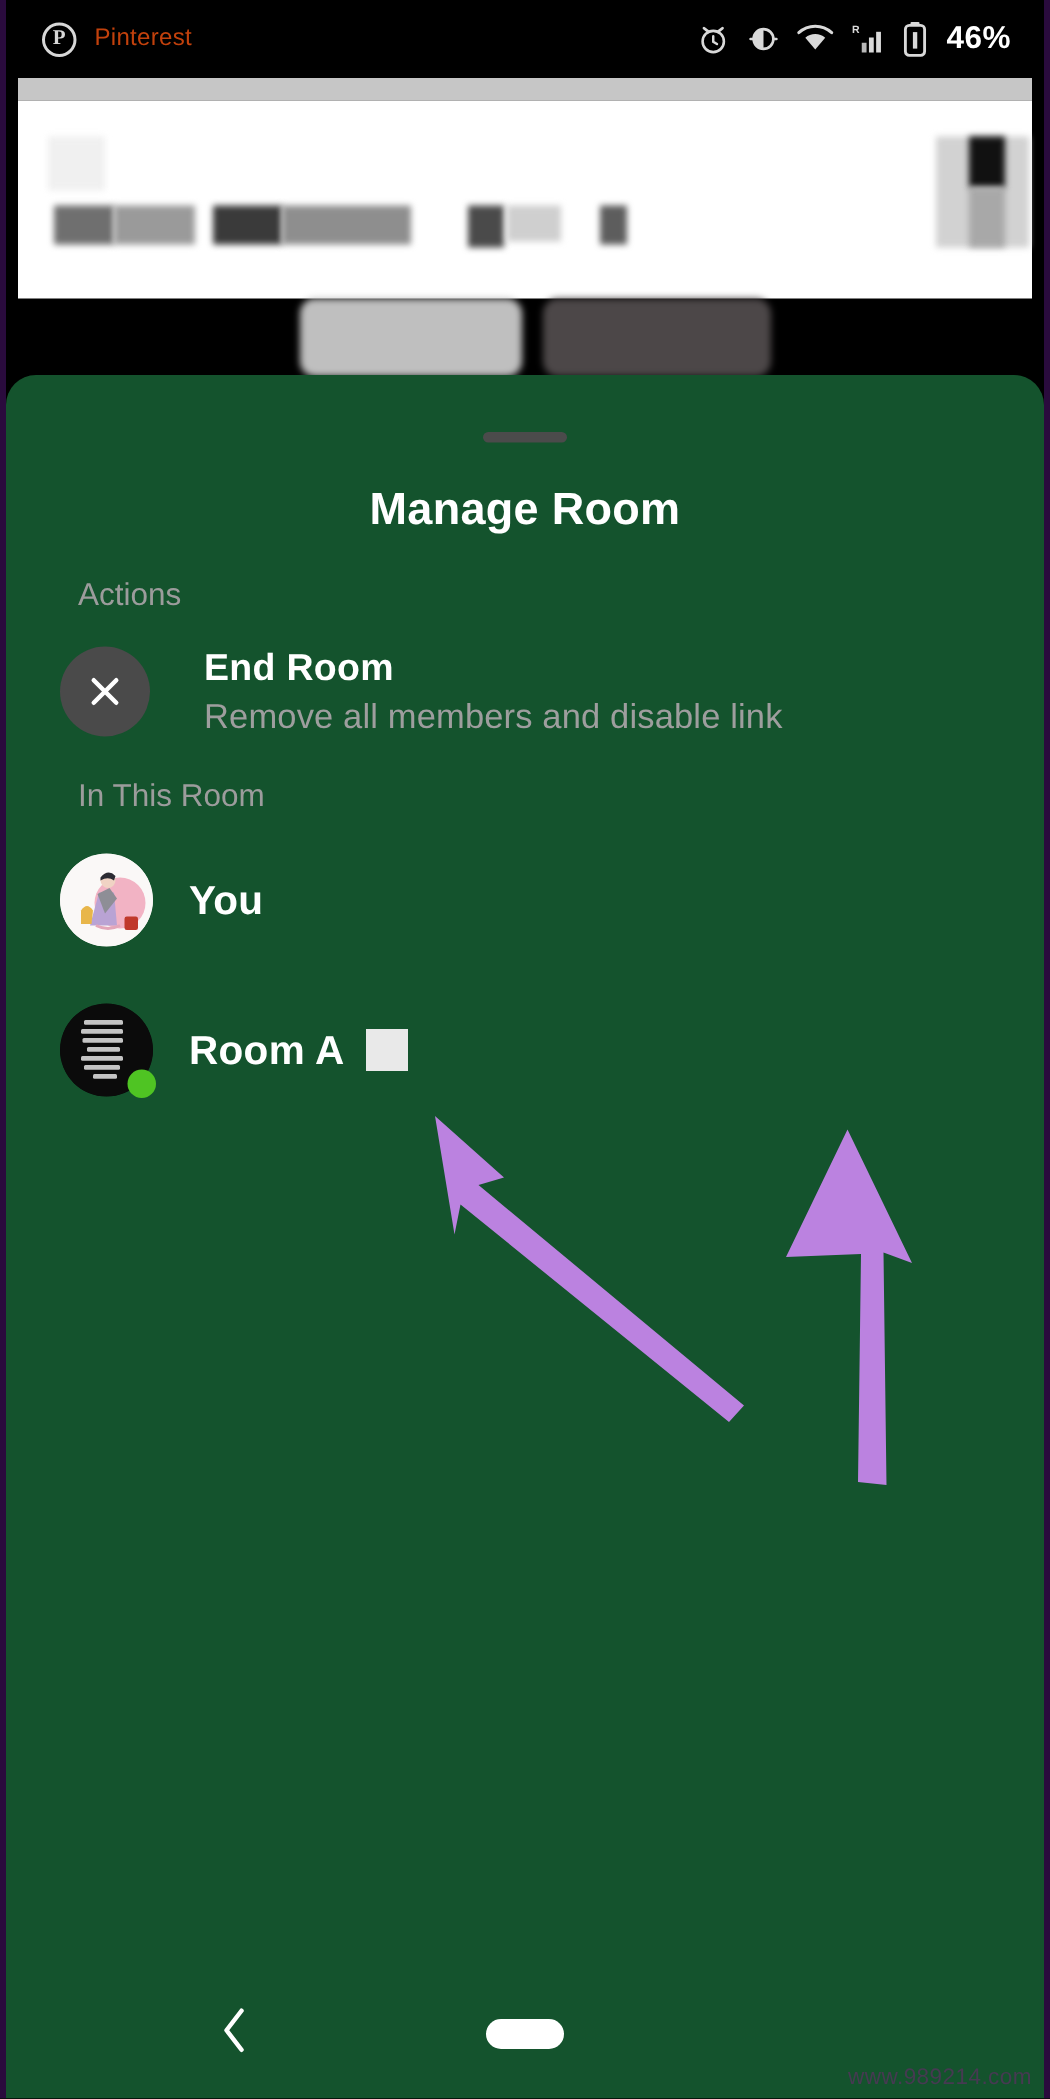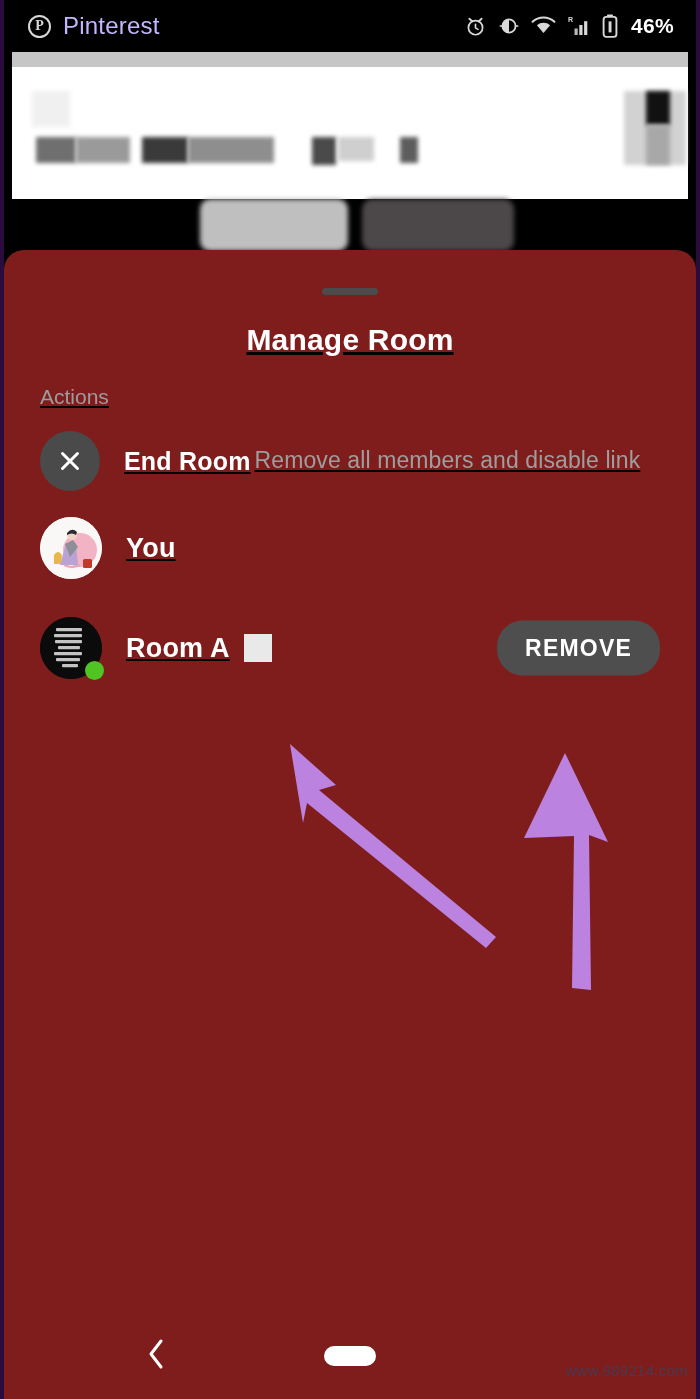--- a/index.html
+++ b/index.html
@@ -53,8 +53,8 @@
     font-family: "Liberation Serif", serif;
   }
   .app-name {
-    color: #c4b5fd;
-    font-size: 24px;
+    color: #c2410c;
+    font-size: 16px;
     letter-spacing: 0.2px;
   }
   .status-right {

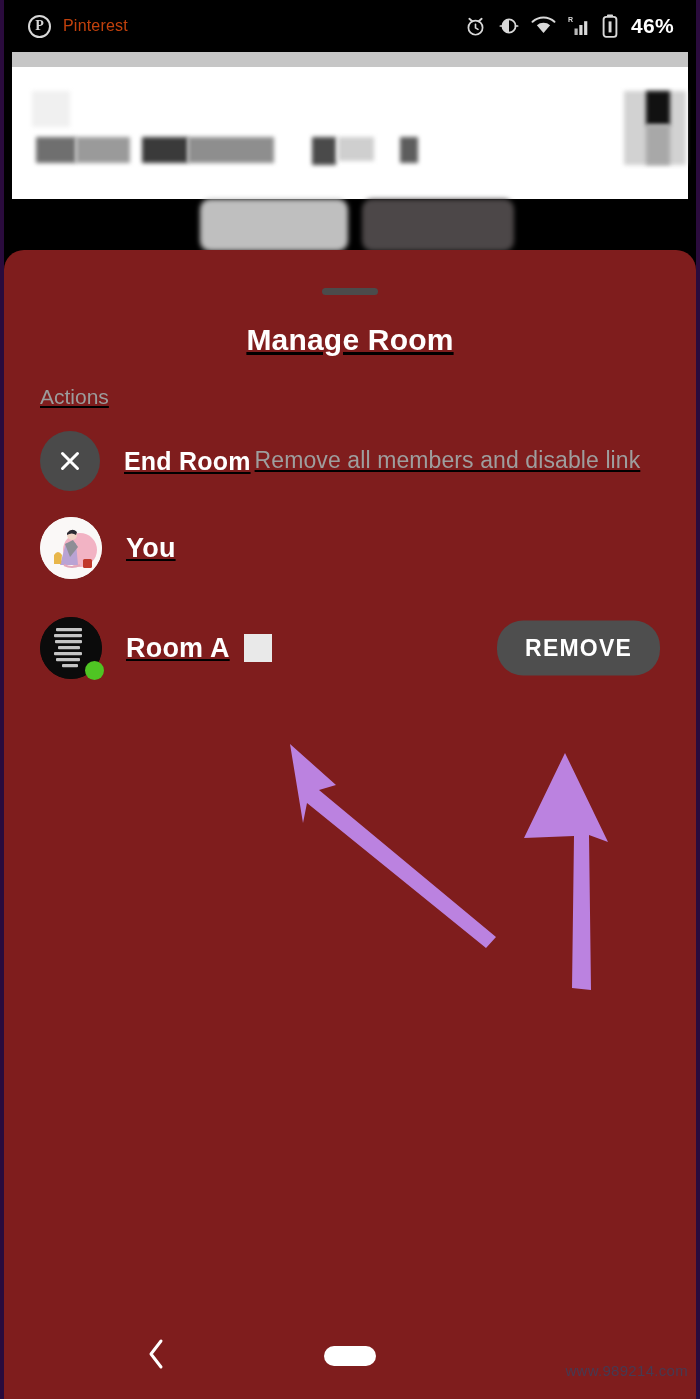--- a/index.html
+++ b/index.html
@@ -113,9 +113,8 @@
   .sheet {
     position: absolute;
     top: 250px; left: 0; right: 0; bottom: 0;
-    background: #7f1d1d;
+    background: #14532d;
     border-radius: 20px 20px 0 0;
-    text-decoration: underline;
   }
   .drag-handle {
     width: 56px; height: 7px;

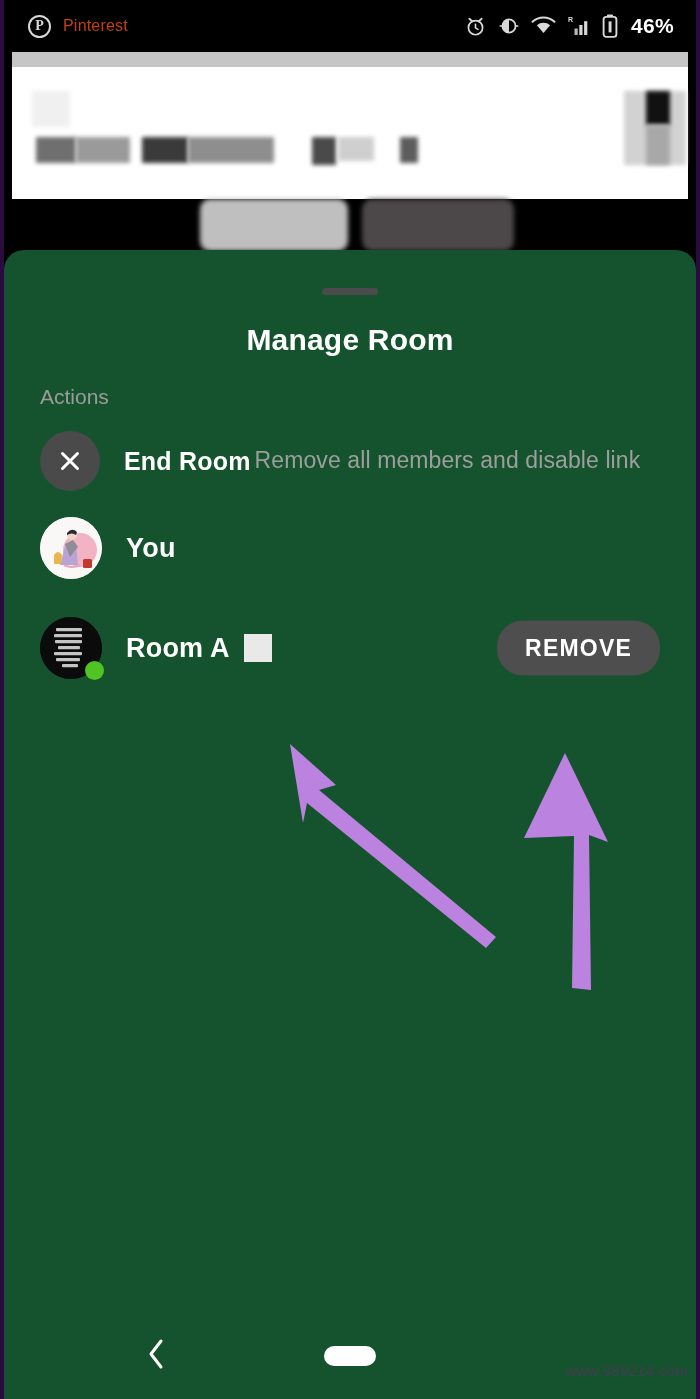--- a/index.html
+++ b/index.html
@@ -133,7 +133,7 @@
   .section-label {
     color: #9c9c9c;
     font-size: 21px;
-    padding-left: 36px;
+    padding-left: 48px;
     margin-top: 28px;
   }
 

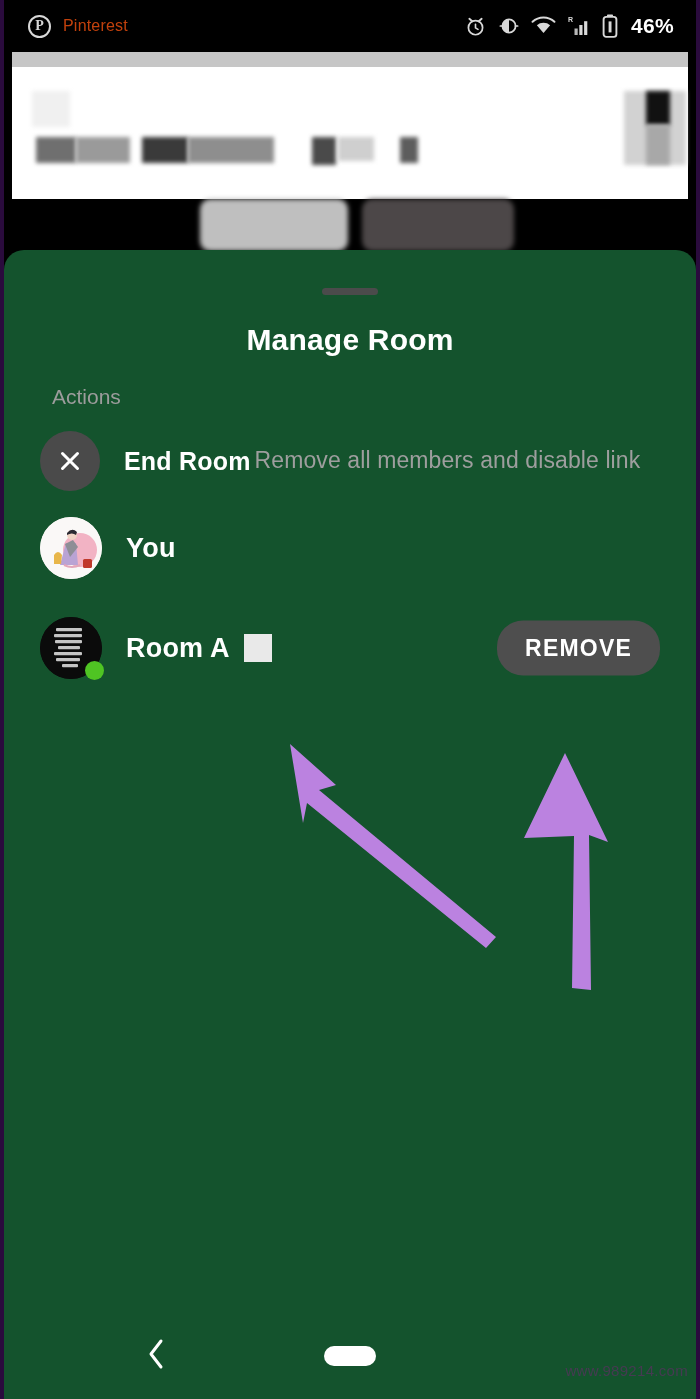--- a/index.html
+++ b/index.html
@@ -154,7 +154,7 @@
     align-items: center;
     justify-content: center;
   }
-  .action-text { display: flex; flex-direction: row; gap: 4px; }
+  .action-text { display: flex; flex-direction: column; gap: 4px; margin-left: 12px; }
   .action-title {
     color: #ffffff;
     font-size: 25px;

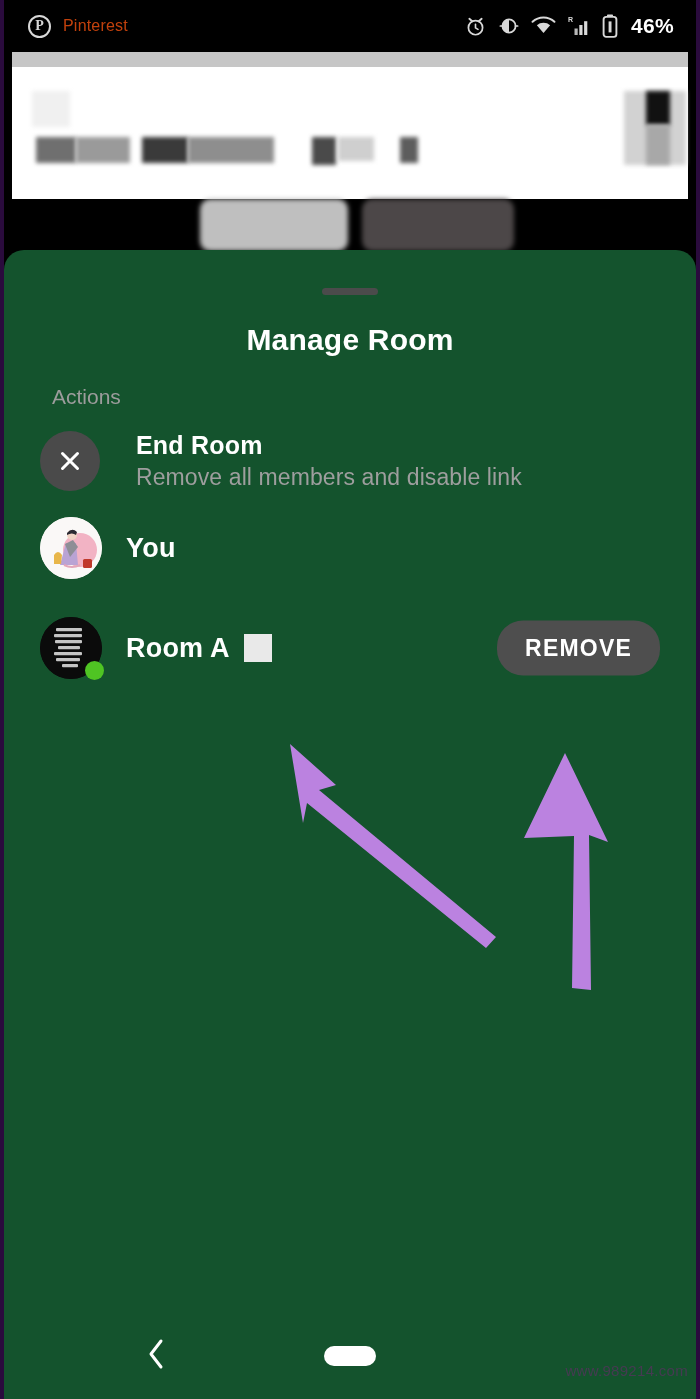--- a/index.html
+++ b/index.html
@@ -352,6 +352,7 @@
       </div>
     </div>
 
+    <div class="section-label">In This Room</div>
 
     <div class="member-row first">
       <div class="avatar-wrap">

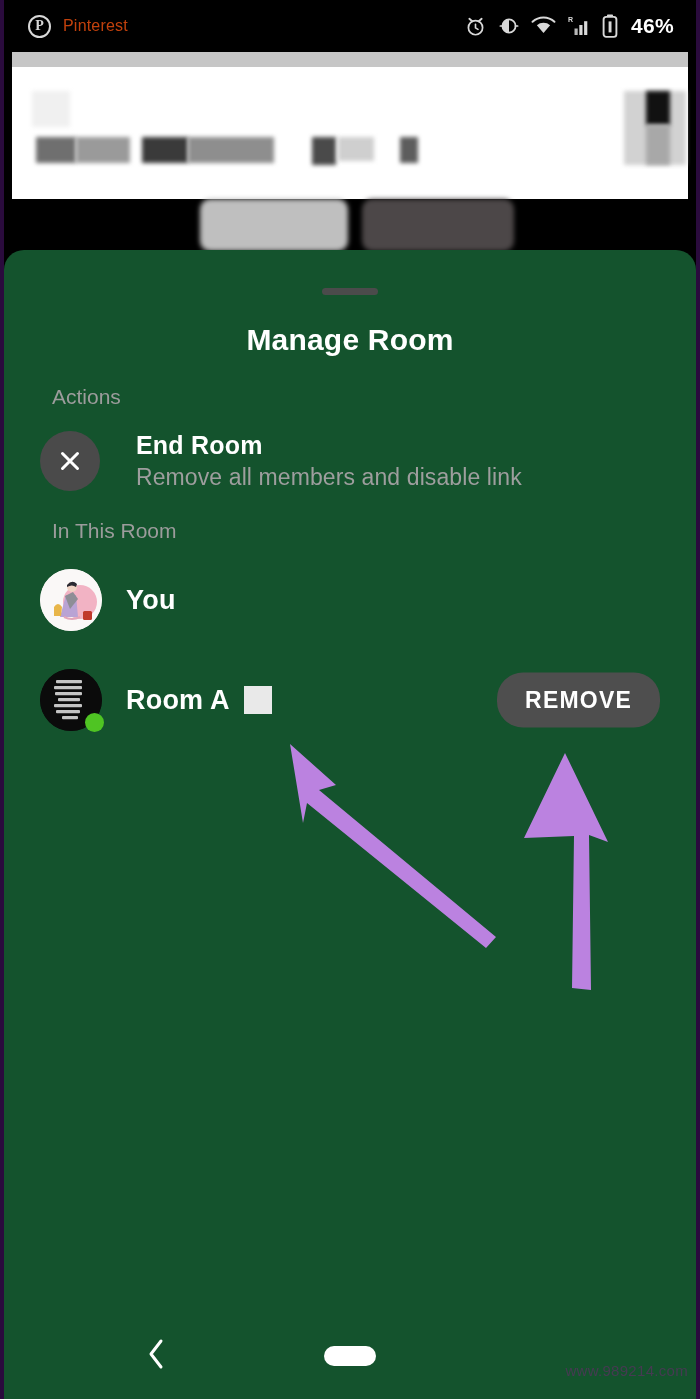--- a/index.html
+++ b/index.html
@@ -397,7 +397,6 @@
         <span>Room A</span>
         <span class="redact-block"></span>
       </div>
-      <button class="remove-btn">REMOVE</button>
     </div>
 
   </div>

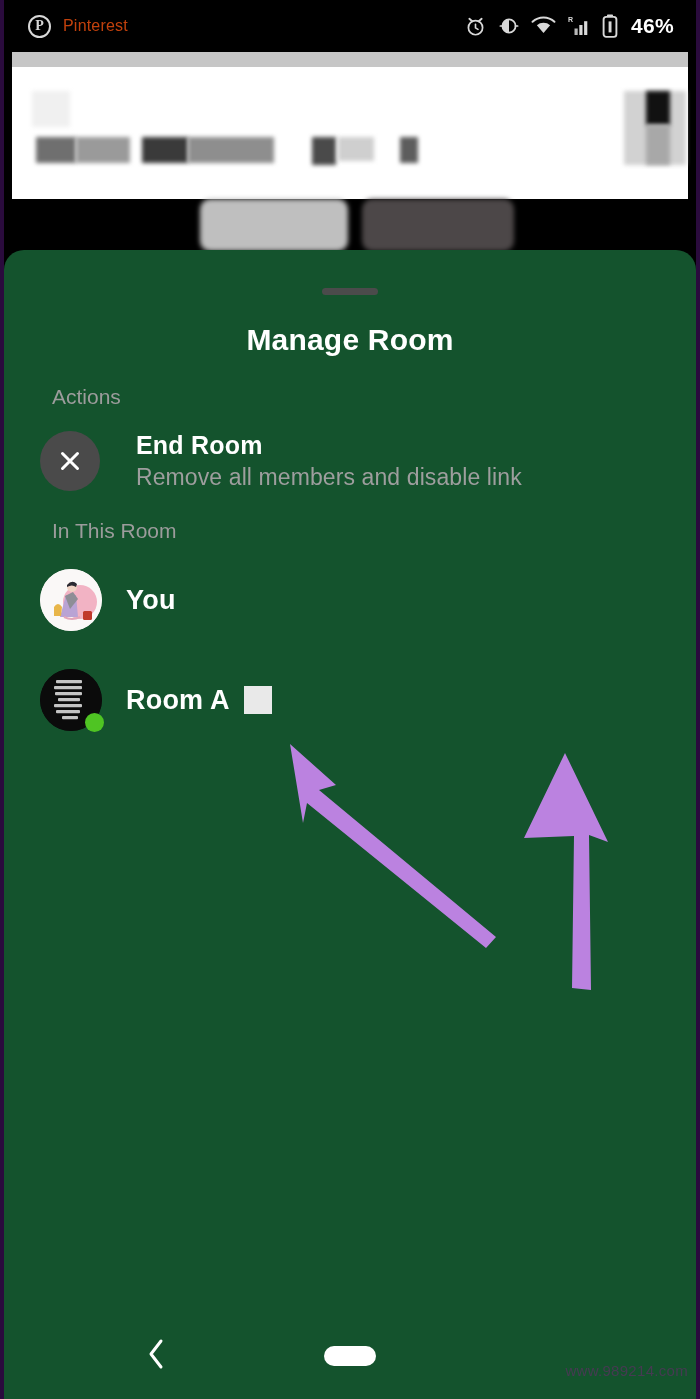--- a/index.html
+++ b/index.html
@@ -258,7 +258,7 @@
   .watermark {
     position: absolute;
     right: 8px;
-    bottom: 20px;
+    bottom: 6px;
     color: #463a52;
     font-size: 15px;
     letter-spacing: 0.3px;

